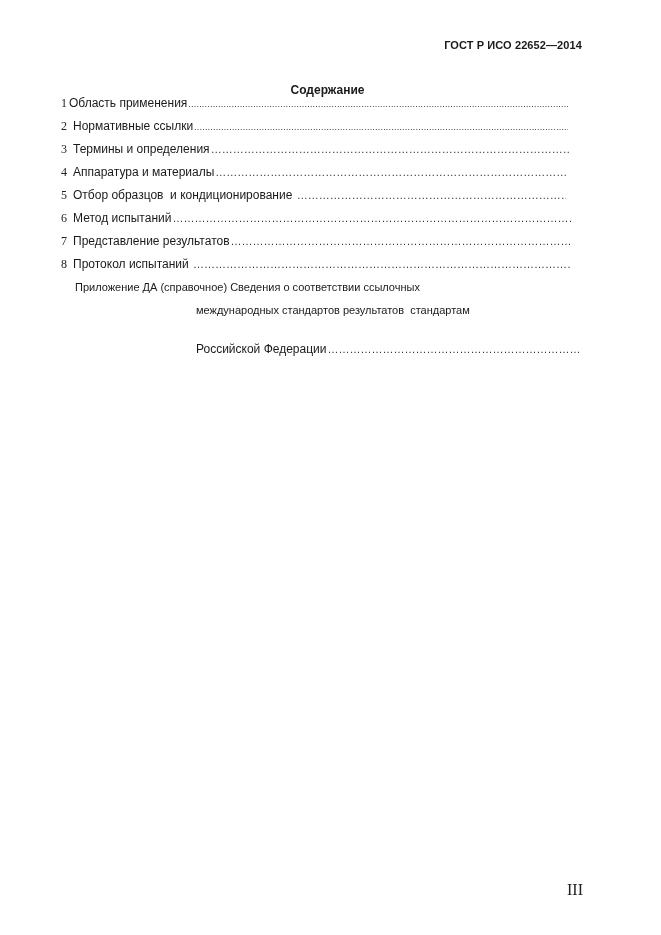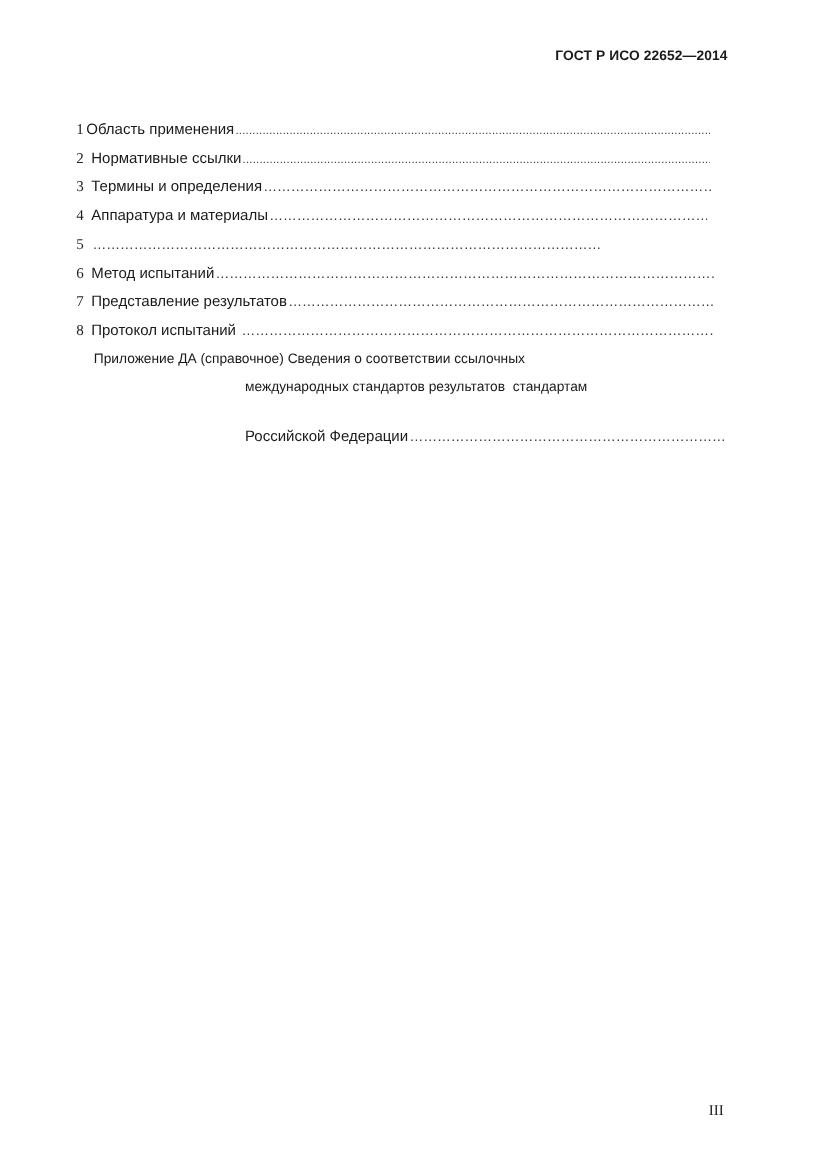--- a/index.html
+++ b/index.html
@@ -105,6 +105,7 @@
 
   <div class="doc-header">ГОСТ Р ИСО 22652—2014</div>
 
+  <div class="toc-title">Содержание</div>
 
   <div class="toc-row" style="top:96px; width:507px;">
     <span class="toc-num tight">1</span>

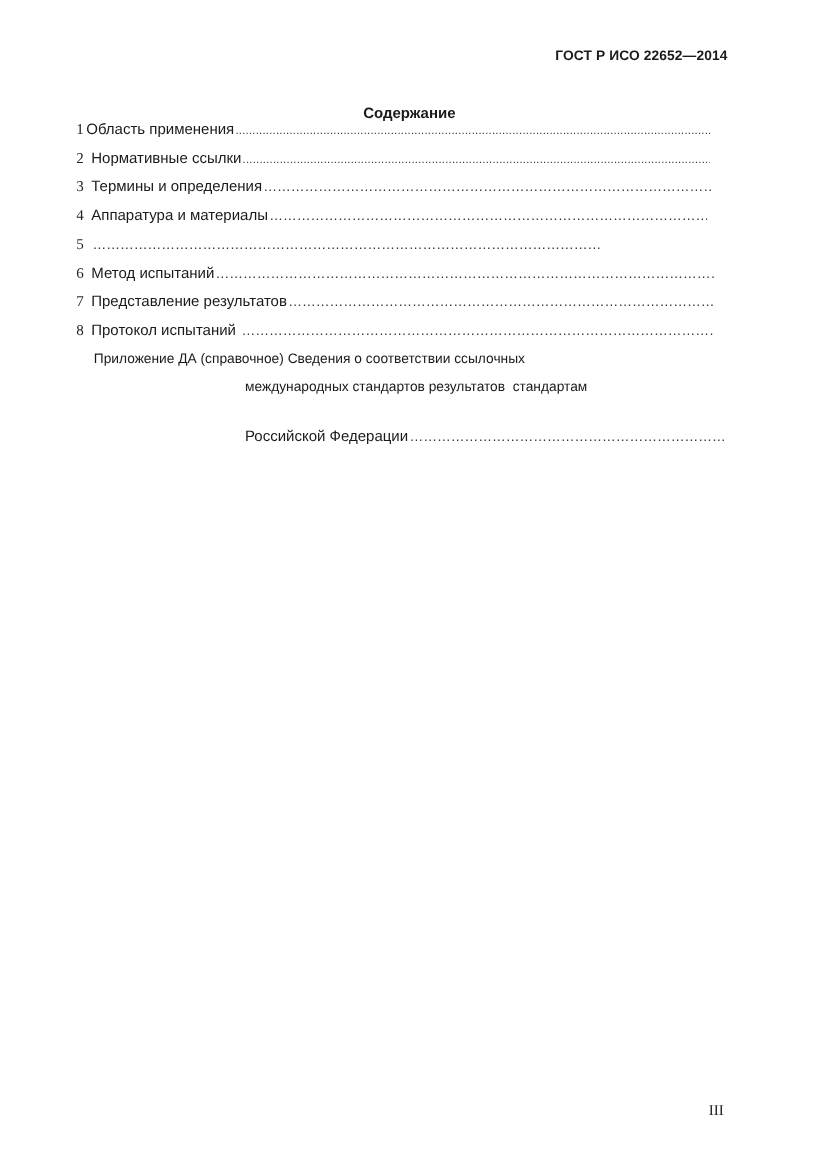--- a/index.html
+++ b/index.html
@@ -133,6 +133,7 @@
 
   <div class="toc-row" style="top:188px; width:505px;">
     <span class="toc-num">5</span>
+    <span class="toc-label" style="white-space:pre;">Отбор образцов  и кондиционирование </span>
     <span class="leader">…………………………………………………………………………………………………</span>
   </div>
 

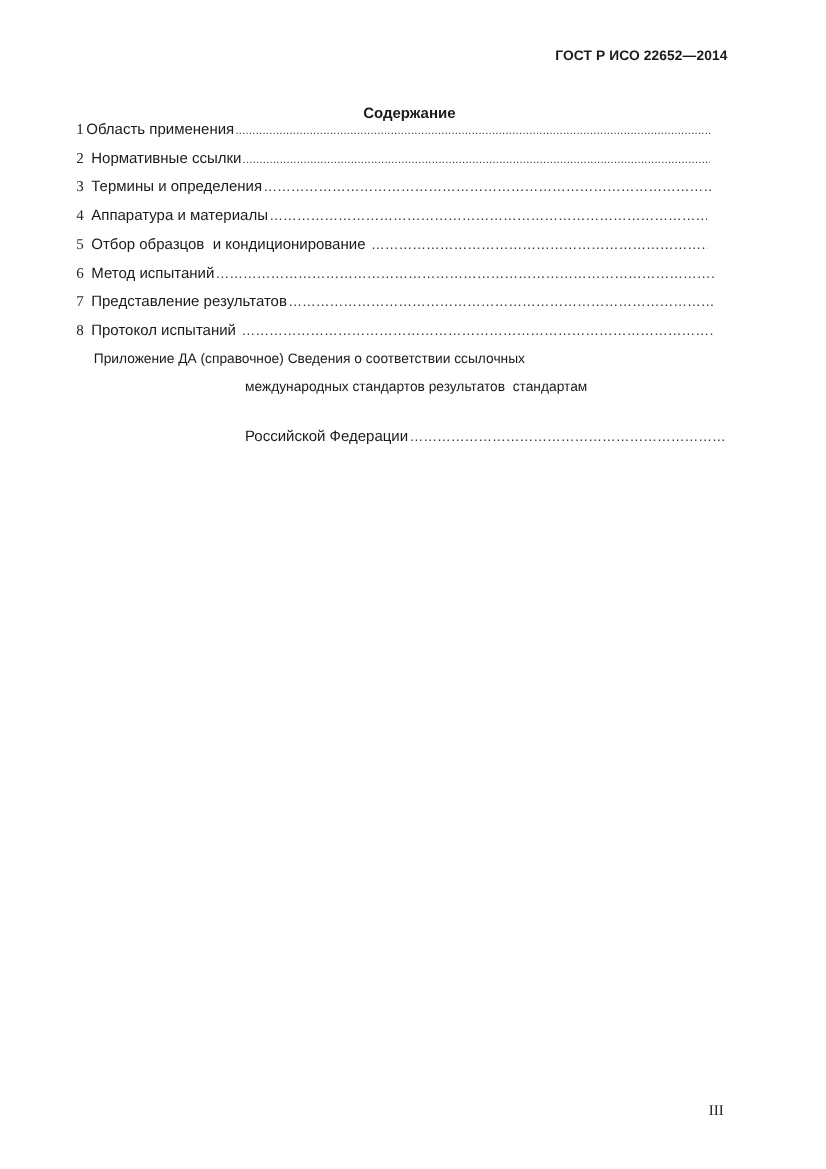--- a/index.html
+++ b/index.html
@@ -94,7 +94,7 @@
       top: 881px;
       left: 567px;
       font-family: "Liberation Serif", serif;
-      font-size: 12px;
+      font-size: 16px;
       color: #222;
     }
   </style>

